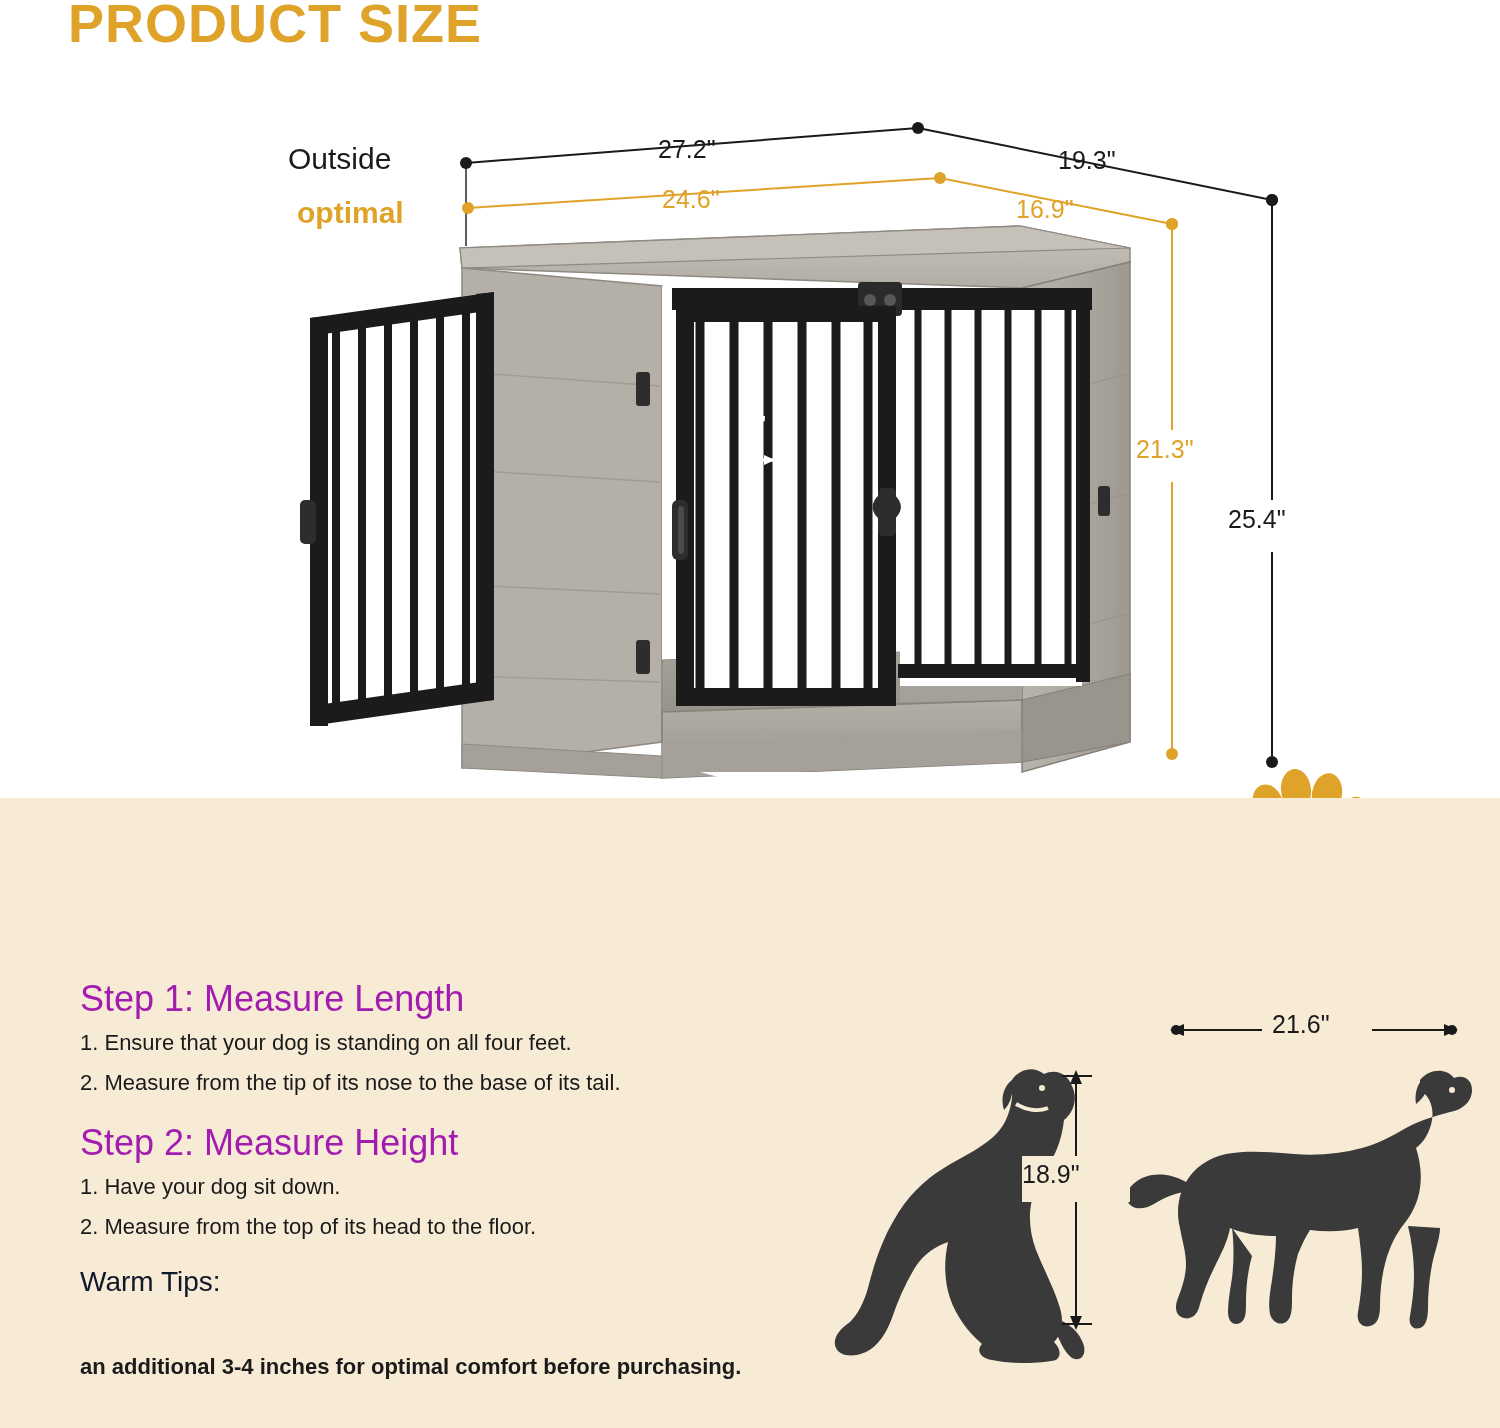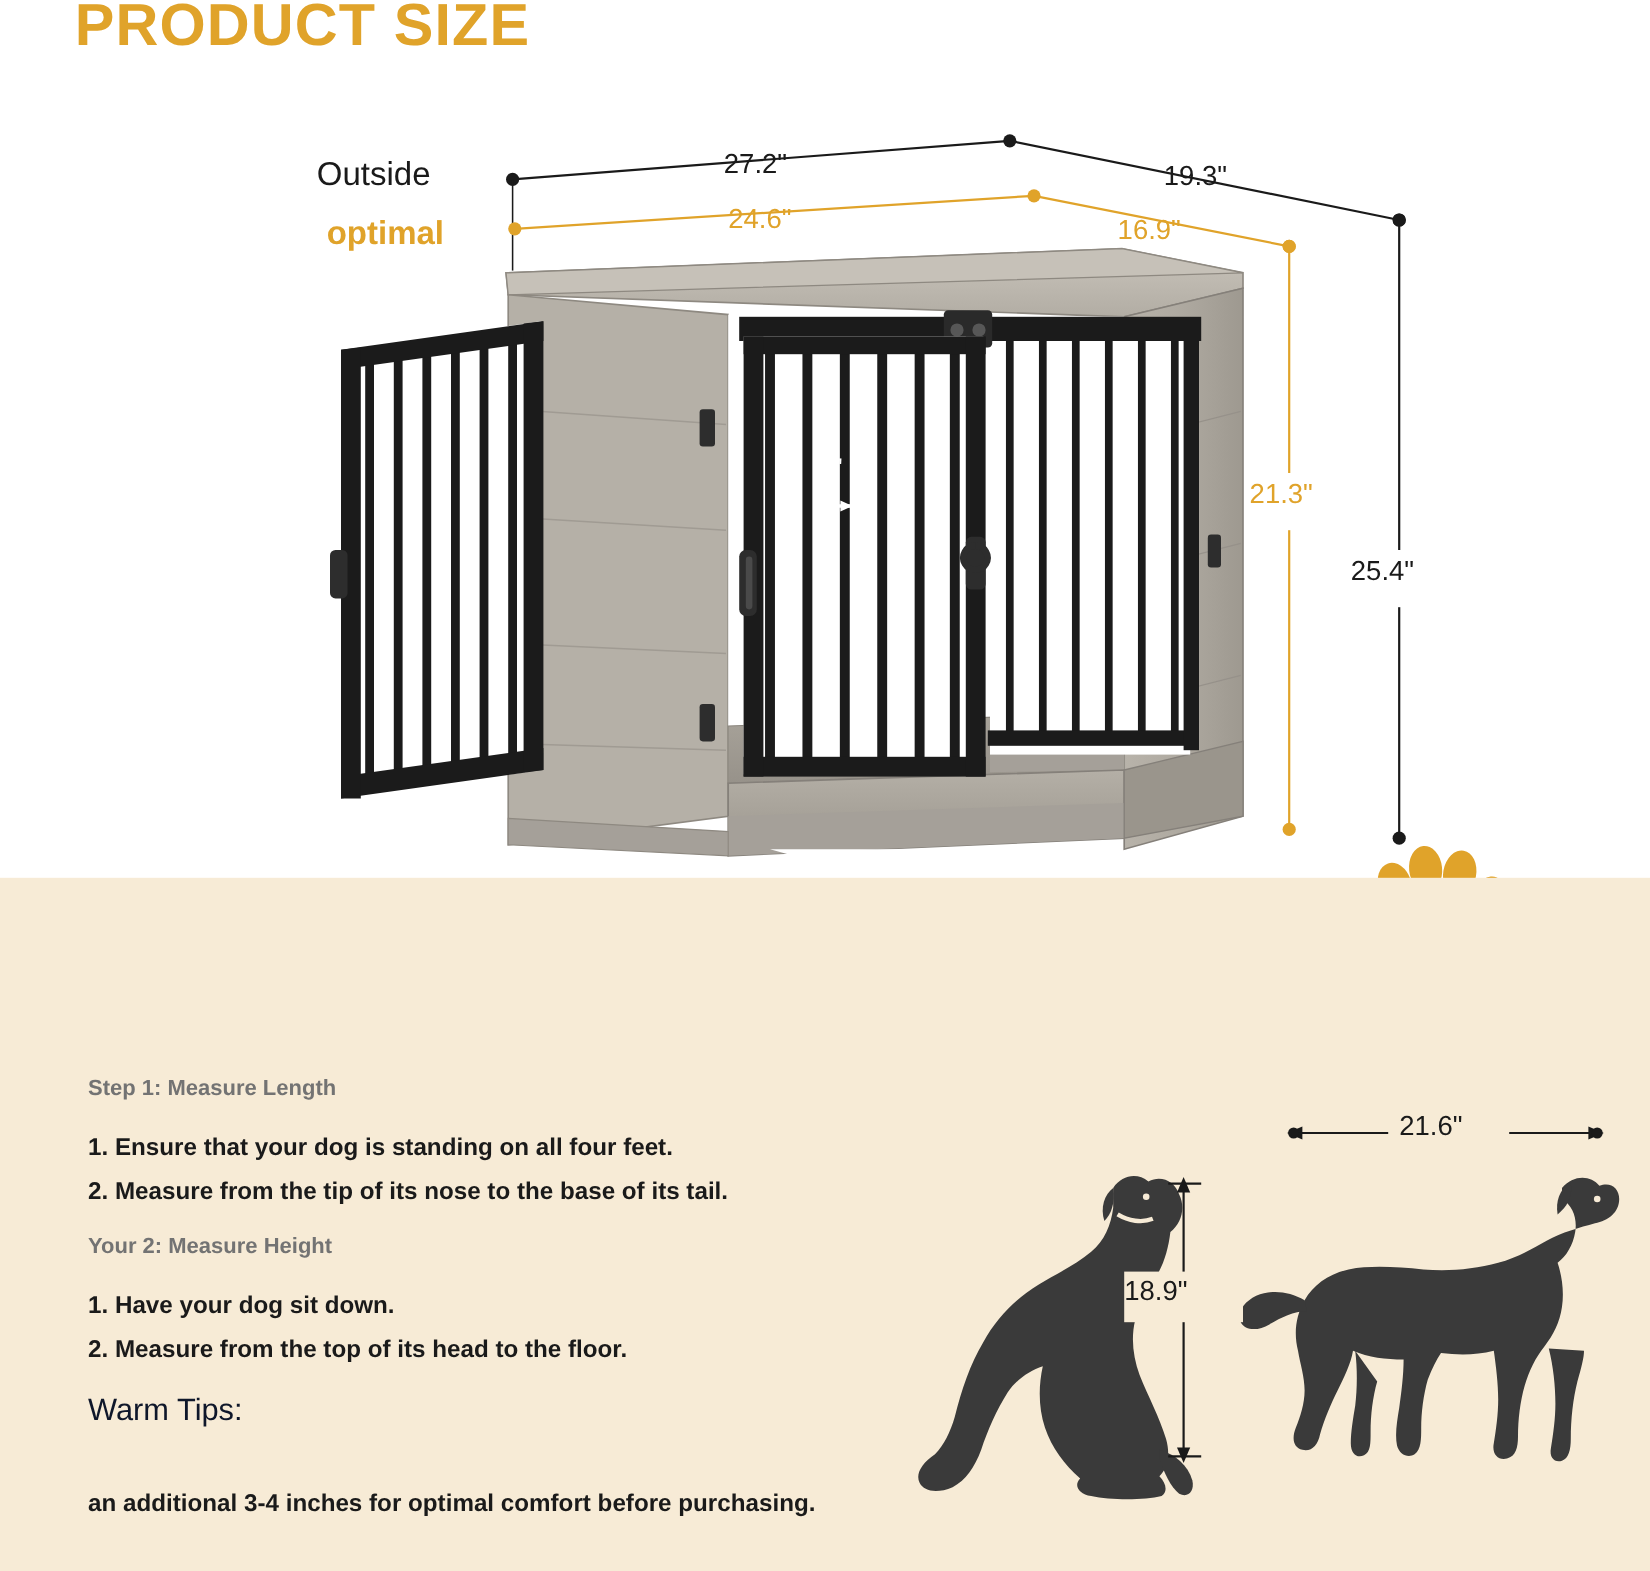--- a/index.html
+++ b/index.html
@@ -54,7 +54,7 @@
   }
   .step-head {
     position: absolute; left: 80px;
-    font-size: 20px; color: #737373; font-weight: 700;
+    font-size: 36px; color: #a21caf; font-weight: 400;
   }
   .step-line {
     position: absolute; left: 80px;

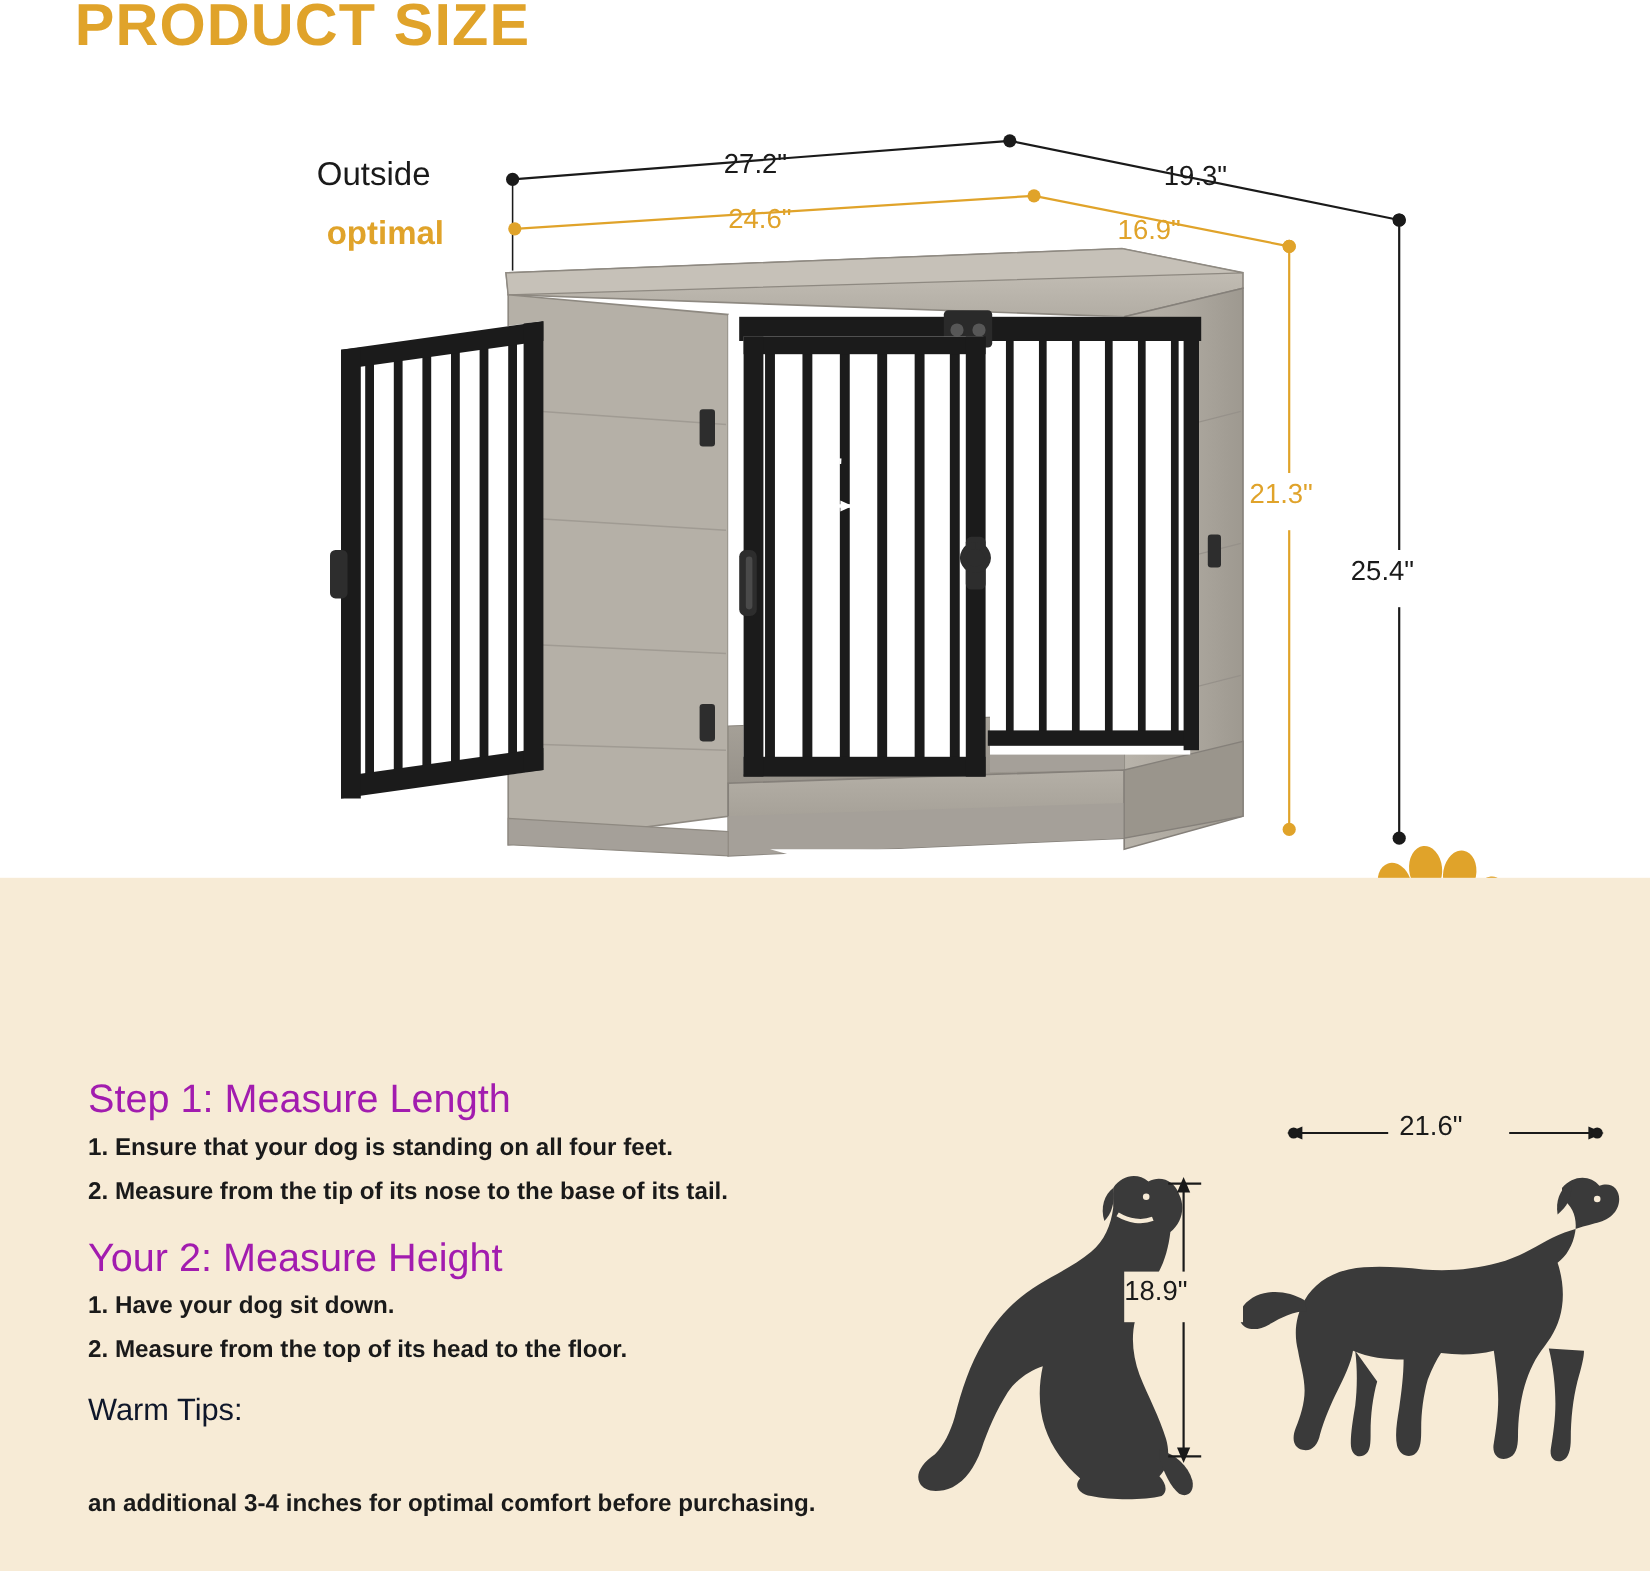--- a/index.html
+++ b/index.html
@@ -58,7 +58,7 @@
   }
   .step-line {
     position: absolute; left: 80px;
-    font-size: 22px; color: #1a1a1a; font-weight: 700;
+    font-size: 22px; color: #1a1a1a; font-weight: 400;
   }
   .tips-head {
     position: absolute; left: 80px; top: 468px;

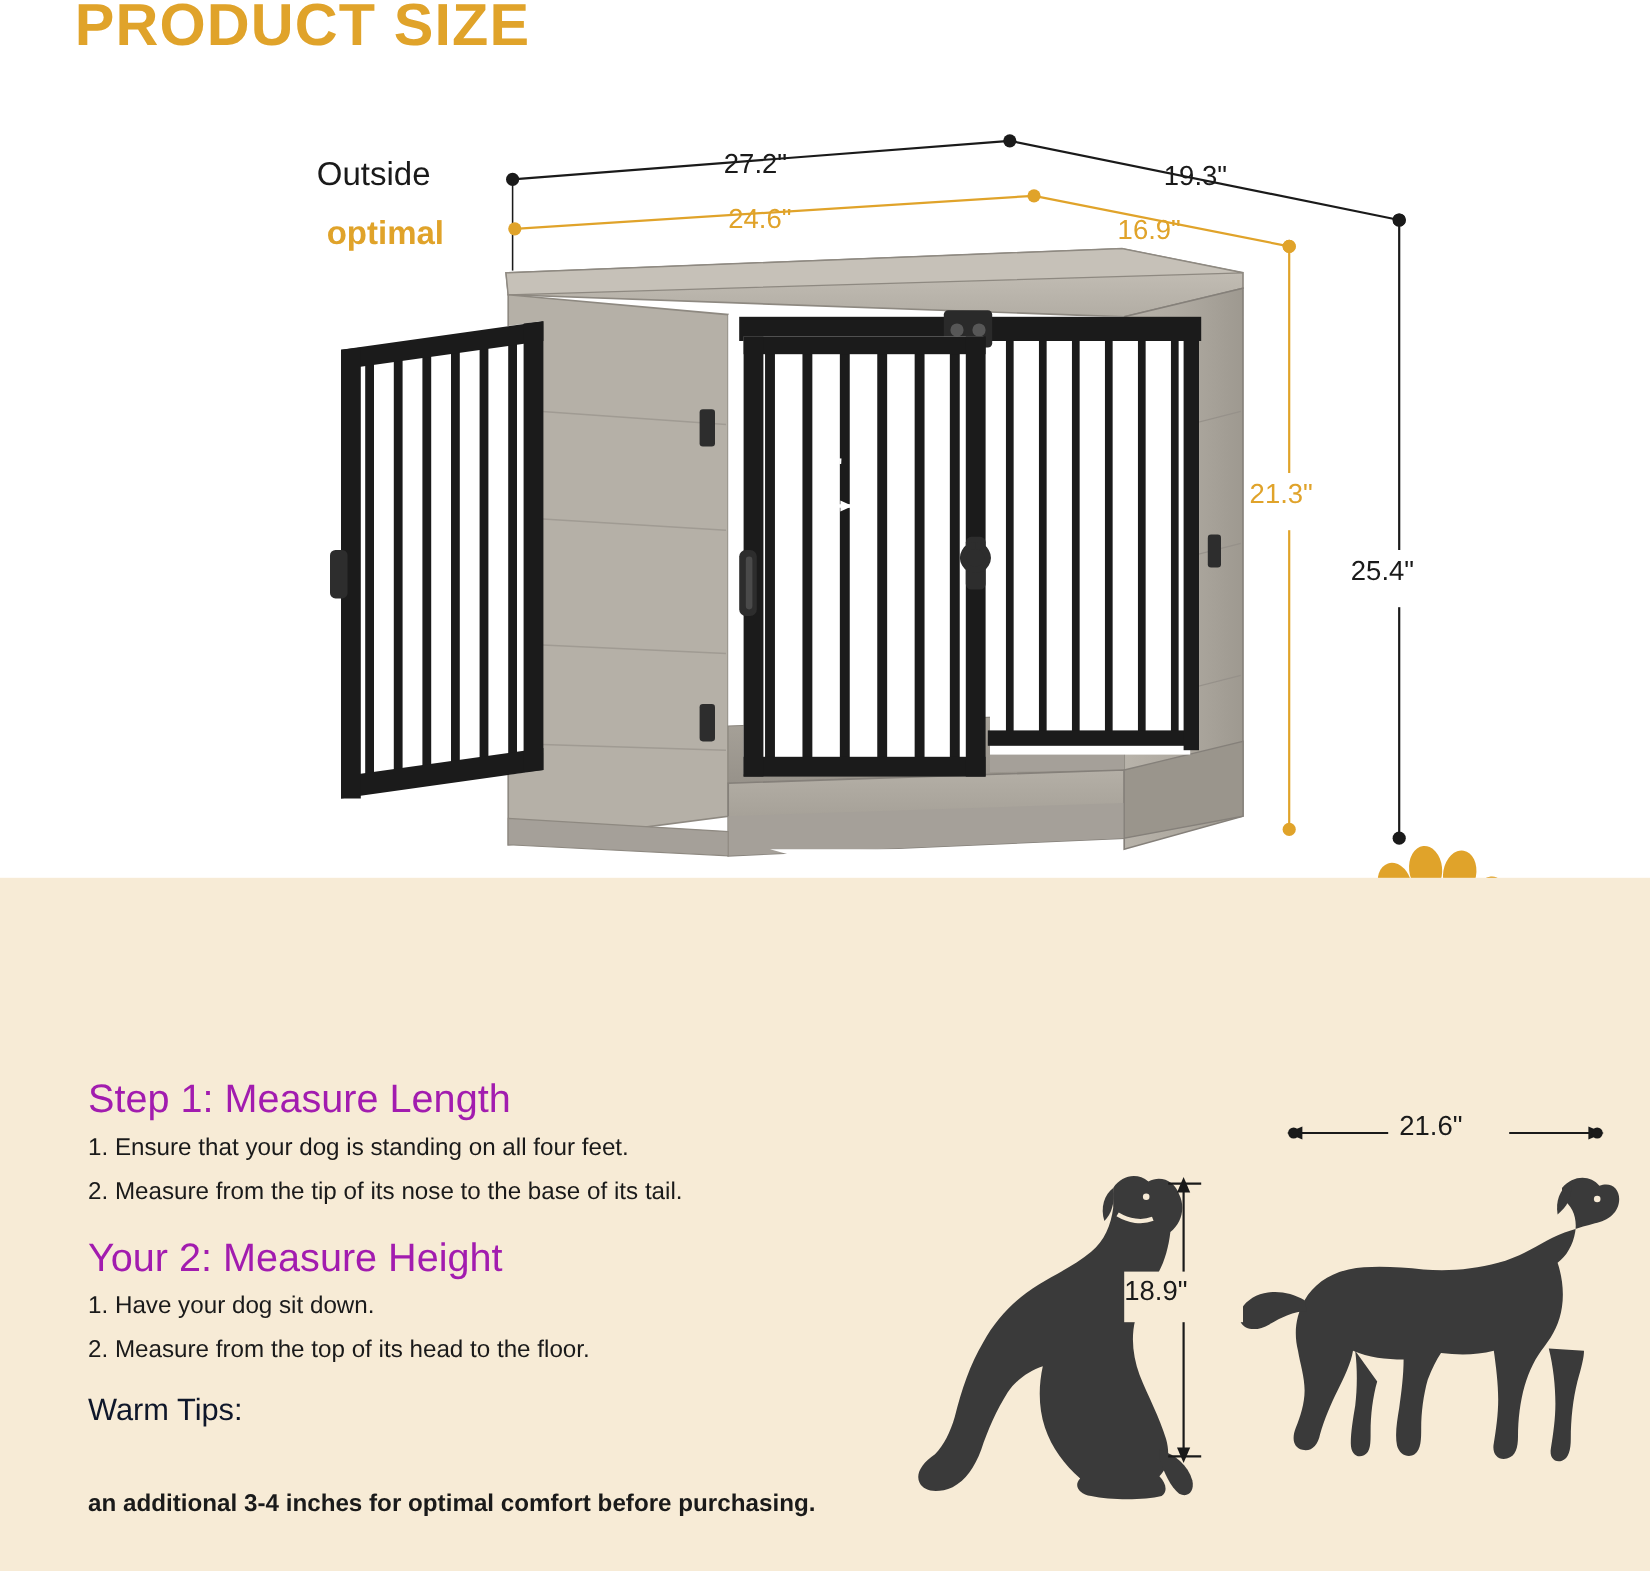--- a/index.html
+++ b/index.html
@@ -249,7 +249,7 @@
     <div class="step-line" style="top:232px;">1. Ensure that your dog is standing on all four feet.</div>
     <div class="step-line" style="top:272px;">2. Measure from the tip of its nose to the base of its tail.</div>
 
-    <div class="step-head" style="top:324px;">Your 2: Measure Height</div>
+    <div class="step-head" style="top:324px;">Step 2: Measure Height</div>
     <div class="step-line" style="top:376px;">1. Have your dog sit down.</div>
     <div class="step-line" style="top:416px;">2. Measure from the top of its head to the floor.</div>
 

